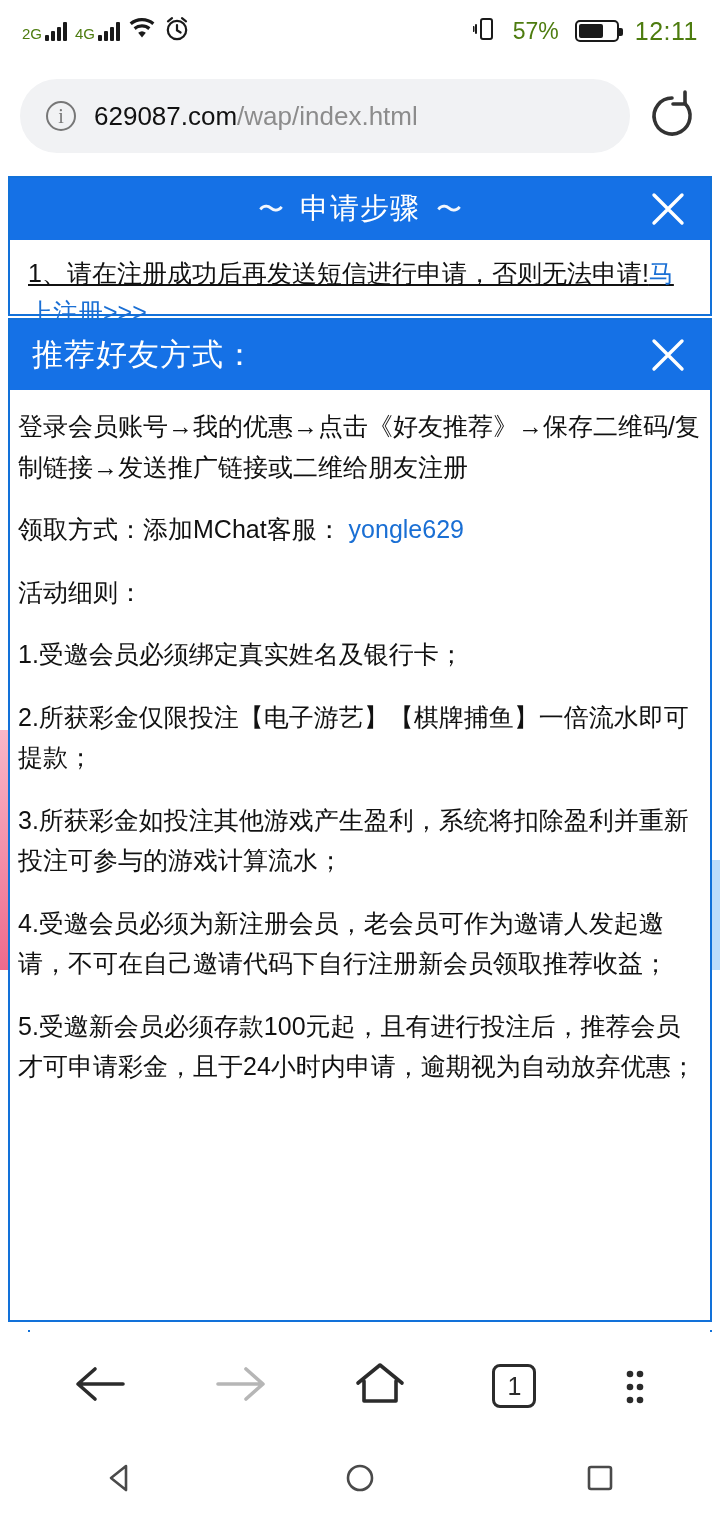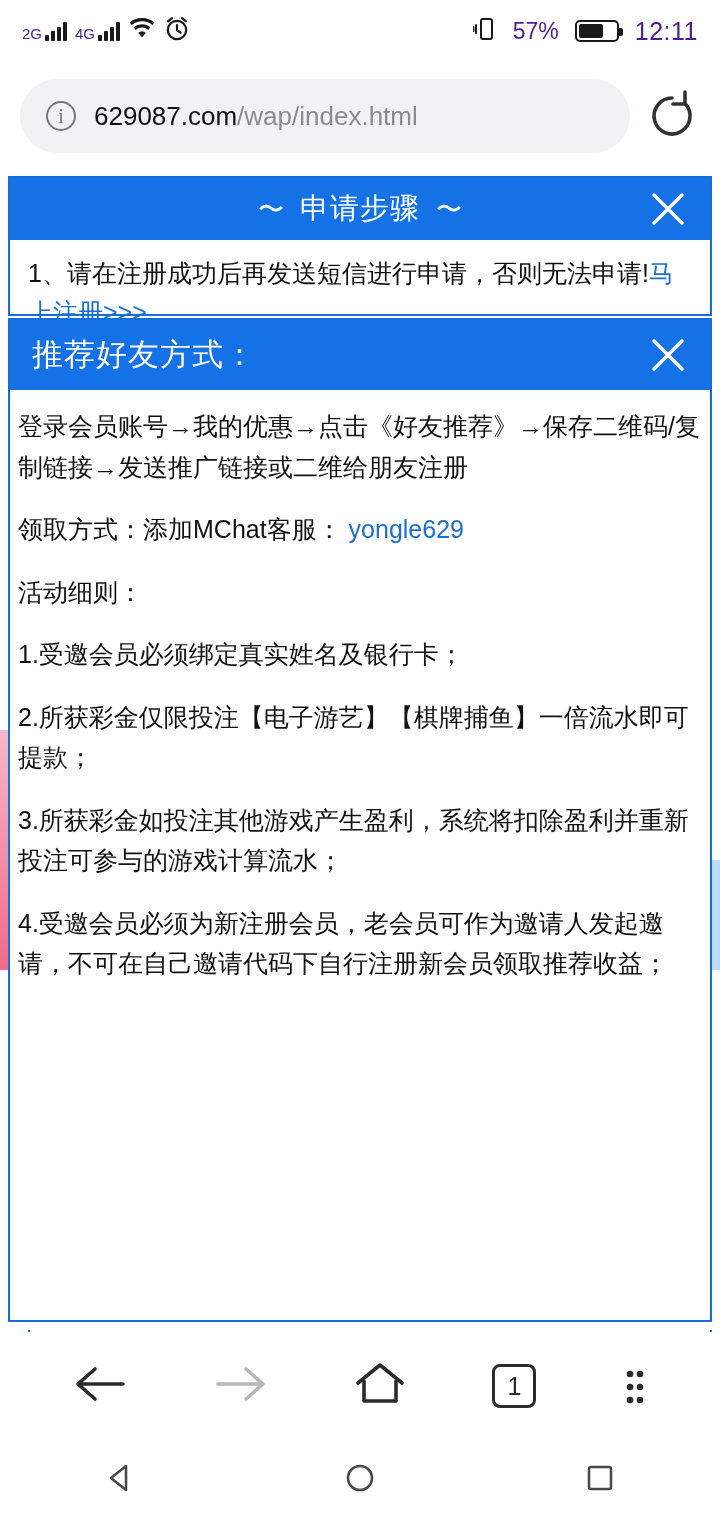--- a/index.html
+++ b/index.html
@@ -16,7 +16,7 @@
     align-items: center;
     padding: 8px 22px;
     background: #ffffff;
-    color: #4c1d95;
+    color: #4d7c0f;
   }
   .status-left { display: flex; align-items: center; gap: 8px; }
   .status-right { margin-left: auto; display: flex; align-items: center; gap: 16px; }

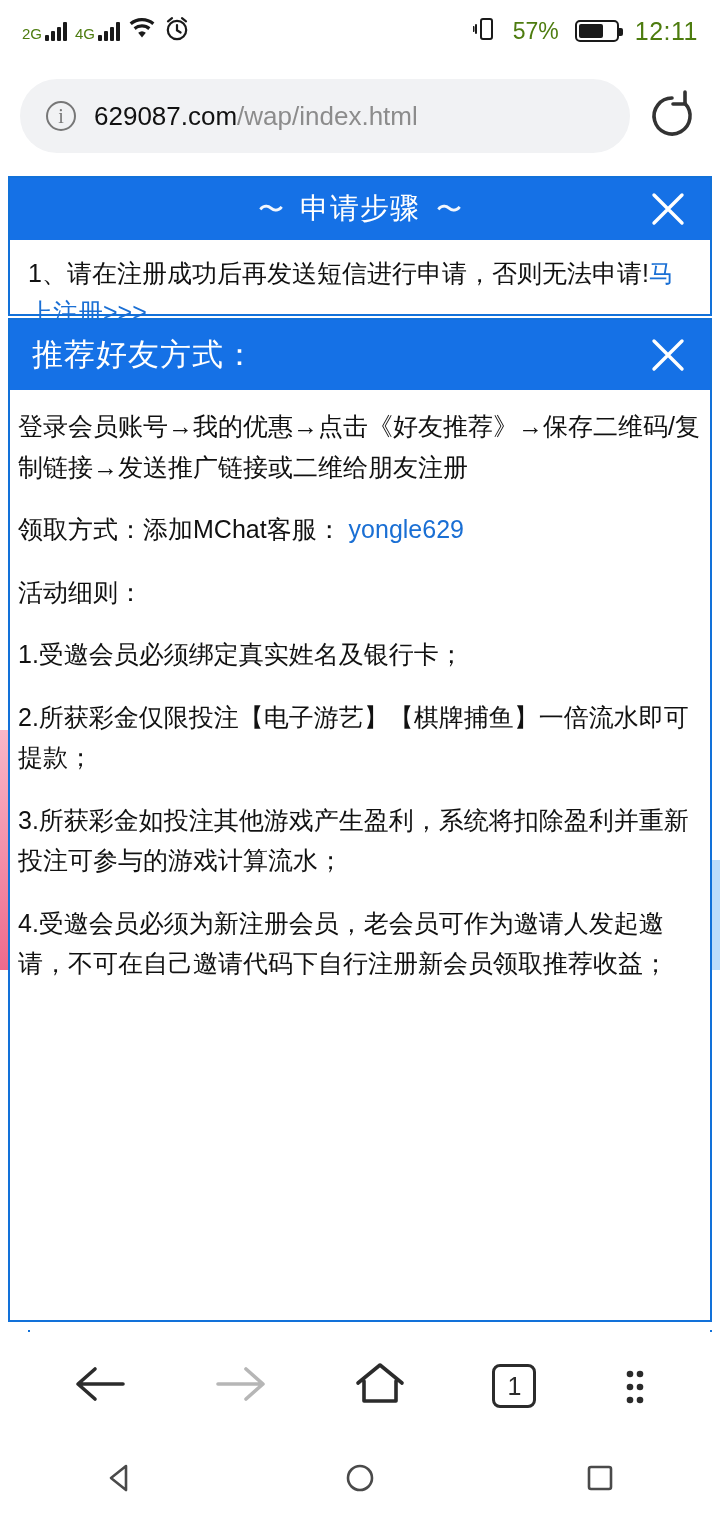--- a/index.html
+++ b/index.html
@@ -90,7 +90,7 @@
   .panel-body a { color: #1a6fd4; text-decoration: none; }
 
   #panel-steps { top: 6px; height: 140px; }
-  #panel-steps .panel-body { font-size: 25px; }
+  #panel-steps .panel-body { font-size: 25px; text-decoration: underline; }
 
   
   #panel-refer { top: 148px; height: 1004px; }

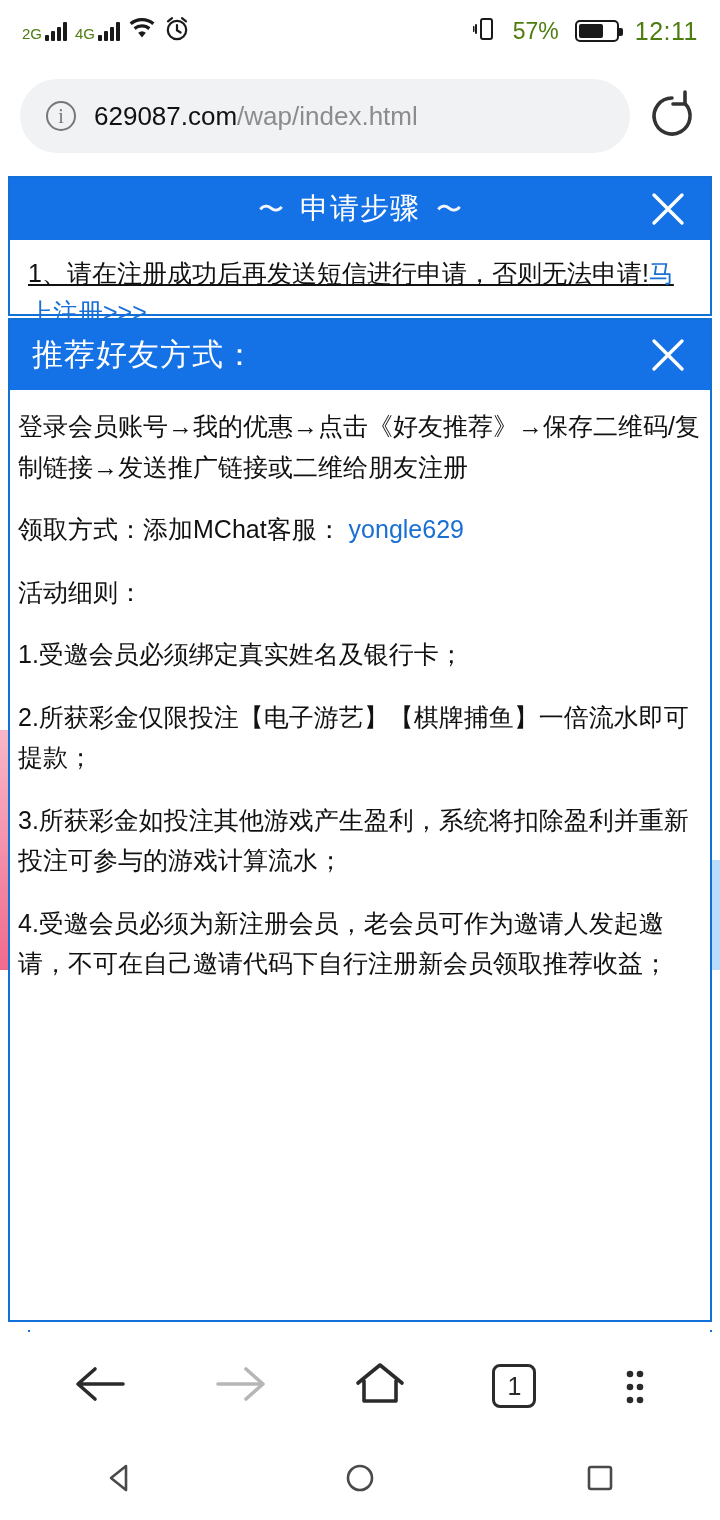--- a/index.html
+++ b/index.html
@@ -227,6 +227,7 @@
       <p>2.所获彩金仅限投注【电子游艺】【棋牌捕鱼】一倍流水即可提款；</p>
       <p>3.所获彩金如投注其他游戏产生盈利，系统将扣除盈利并重新投注可参与的游戏计算流水；</p>
       <p>4.受邀会员必须为新注册会员，老会员可作为邀请人发起邀请，不可在自己邀请代码下自行注册新会员领取推荐收益；</p>
+      <p>5.受邀新会员必须存款100元起，且有进行投注后，推荐会员才可申请彩金，且于24小时内申请，逾期视为自动放弃优惠；</p>
 
     </div>
   </div>

